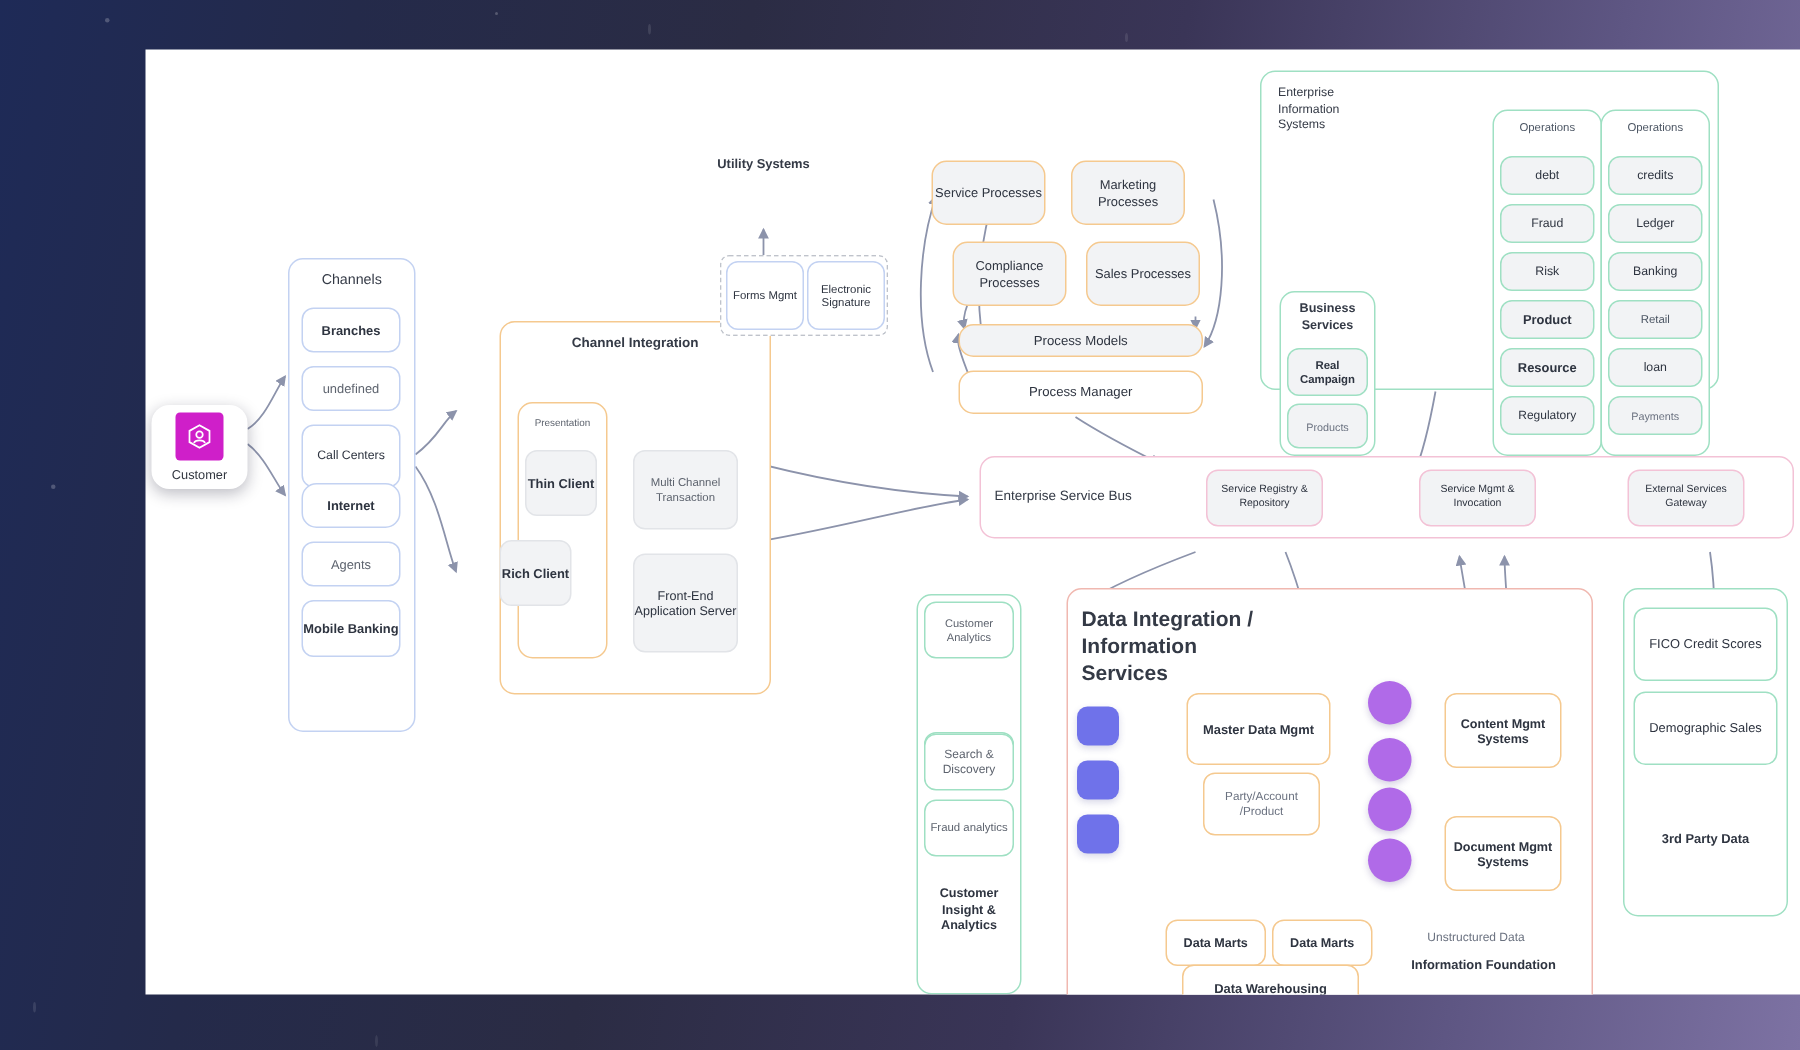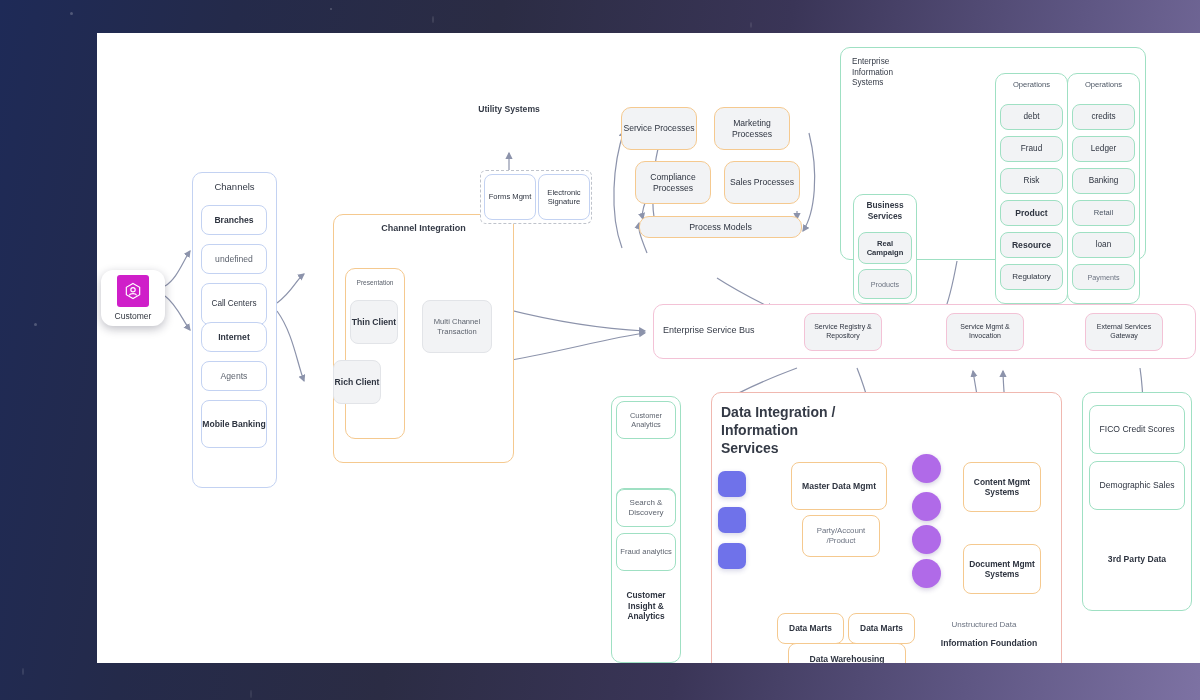--- a/index.html
+++ b/index.html
@@ -184,6 +184,9 @@
   <div class="node b-orange r10 fill-gray" style="left:542px;top:183px;width:163px;height:22px;font-size:8.8px;">
       <span>Process Models</span>
     </div>
+  <div class="node b-orange r10 fill-white" style="left:542px;top:214px;width:163px;height:29px;font-size:8.8px;">
+      <span>Process Manager</span>
+    </div>
 
   <div class="grp b-green" style="left:743px;top:14px;width:306px;height:213px;"></div>
   <div class="lbl" style="left:755px;top:24px;width:70px;font-size:8.2px;text-align:left;">

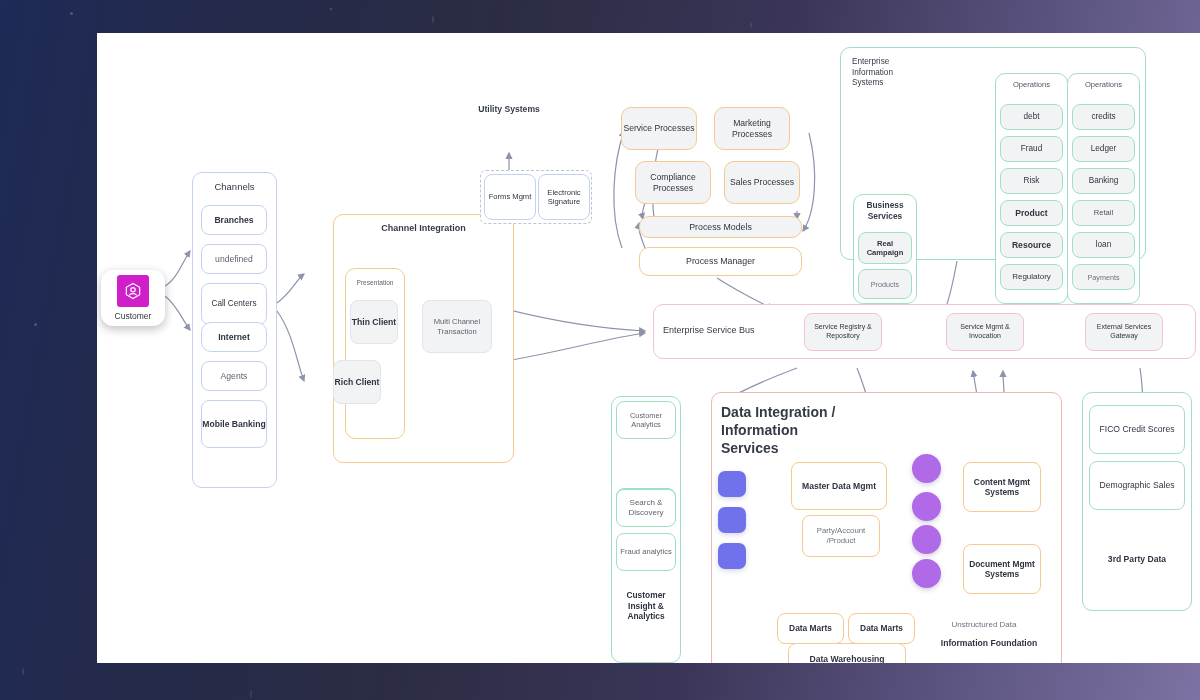--- a/index.html
+++ b/index.html
@@ -159,6 +159,9 @@
   <div class="node b-gray r8 fill-gray" style="left:325px;top:267px;width:70px;height:53px;font-size:7.6px;color:#5d636e;">
       <span>Multi Channel Transaction</span>
     </div>
+  <div class="node b-gray r8 fill-gray" style="left:325px;top:336px;width:70px;height:66px;font-size:8.4px;">
+      <span>Front-End Application Server</span>
+    </div>
 
   <div class="lbl" style="left:365px;top:71px;width:94px;font-size:8.6px;font-weight:bold;">Utility Systems</div>
   <div class="grp b-dash" style="left:383px;top:137px;width:112px;height:54px;border-radius:6px;"></div>

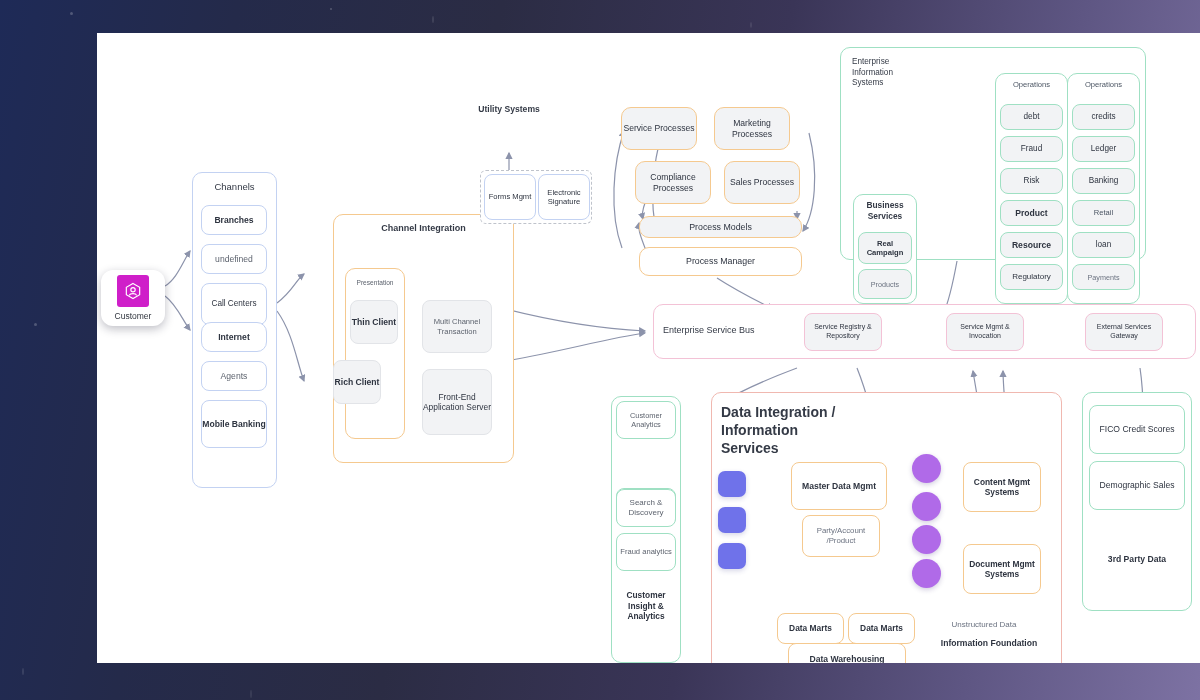--- a/index.html
+++ b/index.html
@@ -142,7 +142,7 @@
   <div class="node b-blue r8 fill-white" style="left:104px;top:328px;width:66px;height:30px;font-size:8.6px;color:#5d636e;">
       <span>Agents</span>
     </div>
-  <div class="node b-blue r8 fill-white" style="left:104px;top:367px;width:66px;height:48px;font-size:8.6px;font-weight:bold;">
+  <div class="node b-blue r8 fill-white" style="left:104px;top:367px;width:66px;height:38px;font-size:8.6px;font-weight:bold;">
       <span>Mobile Banking</span>
     </div>
 

